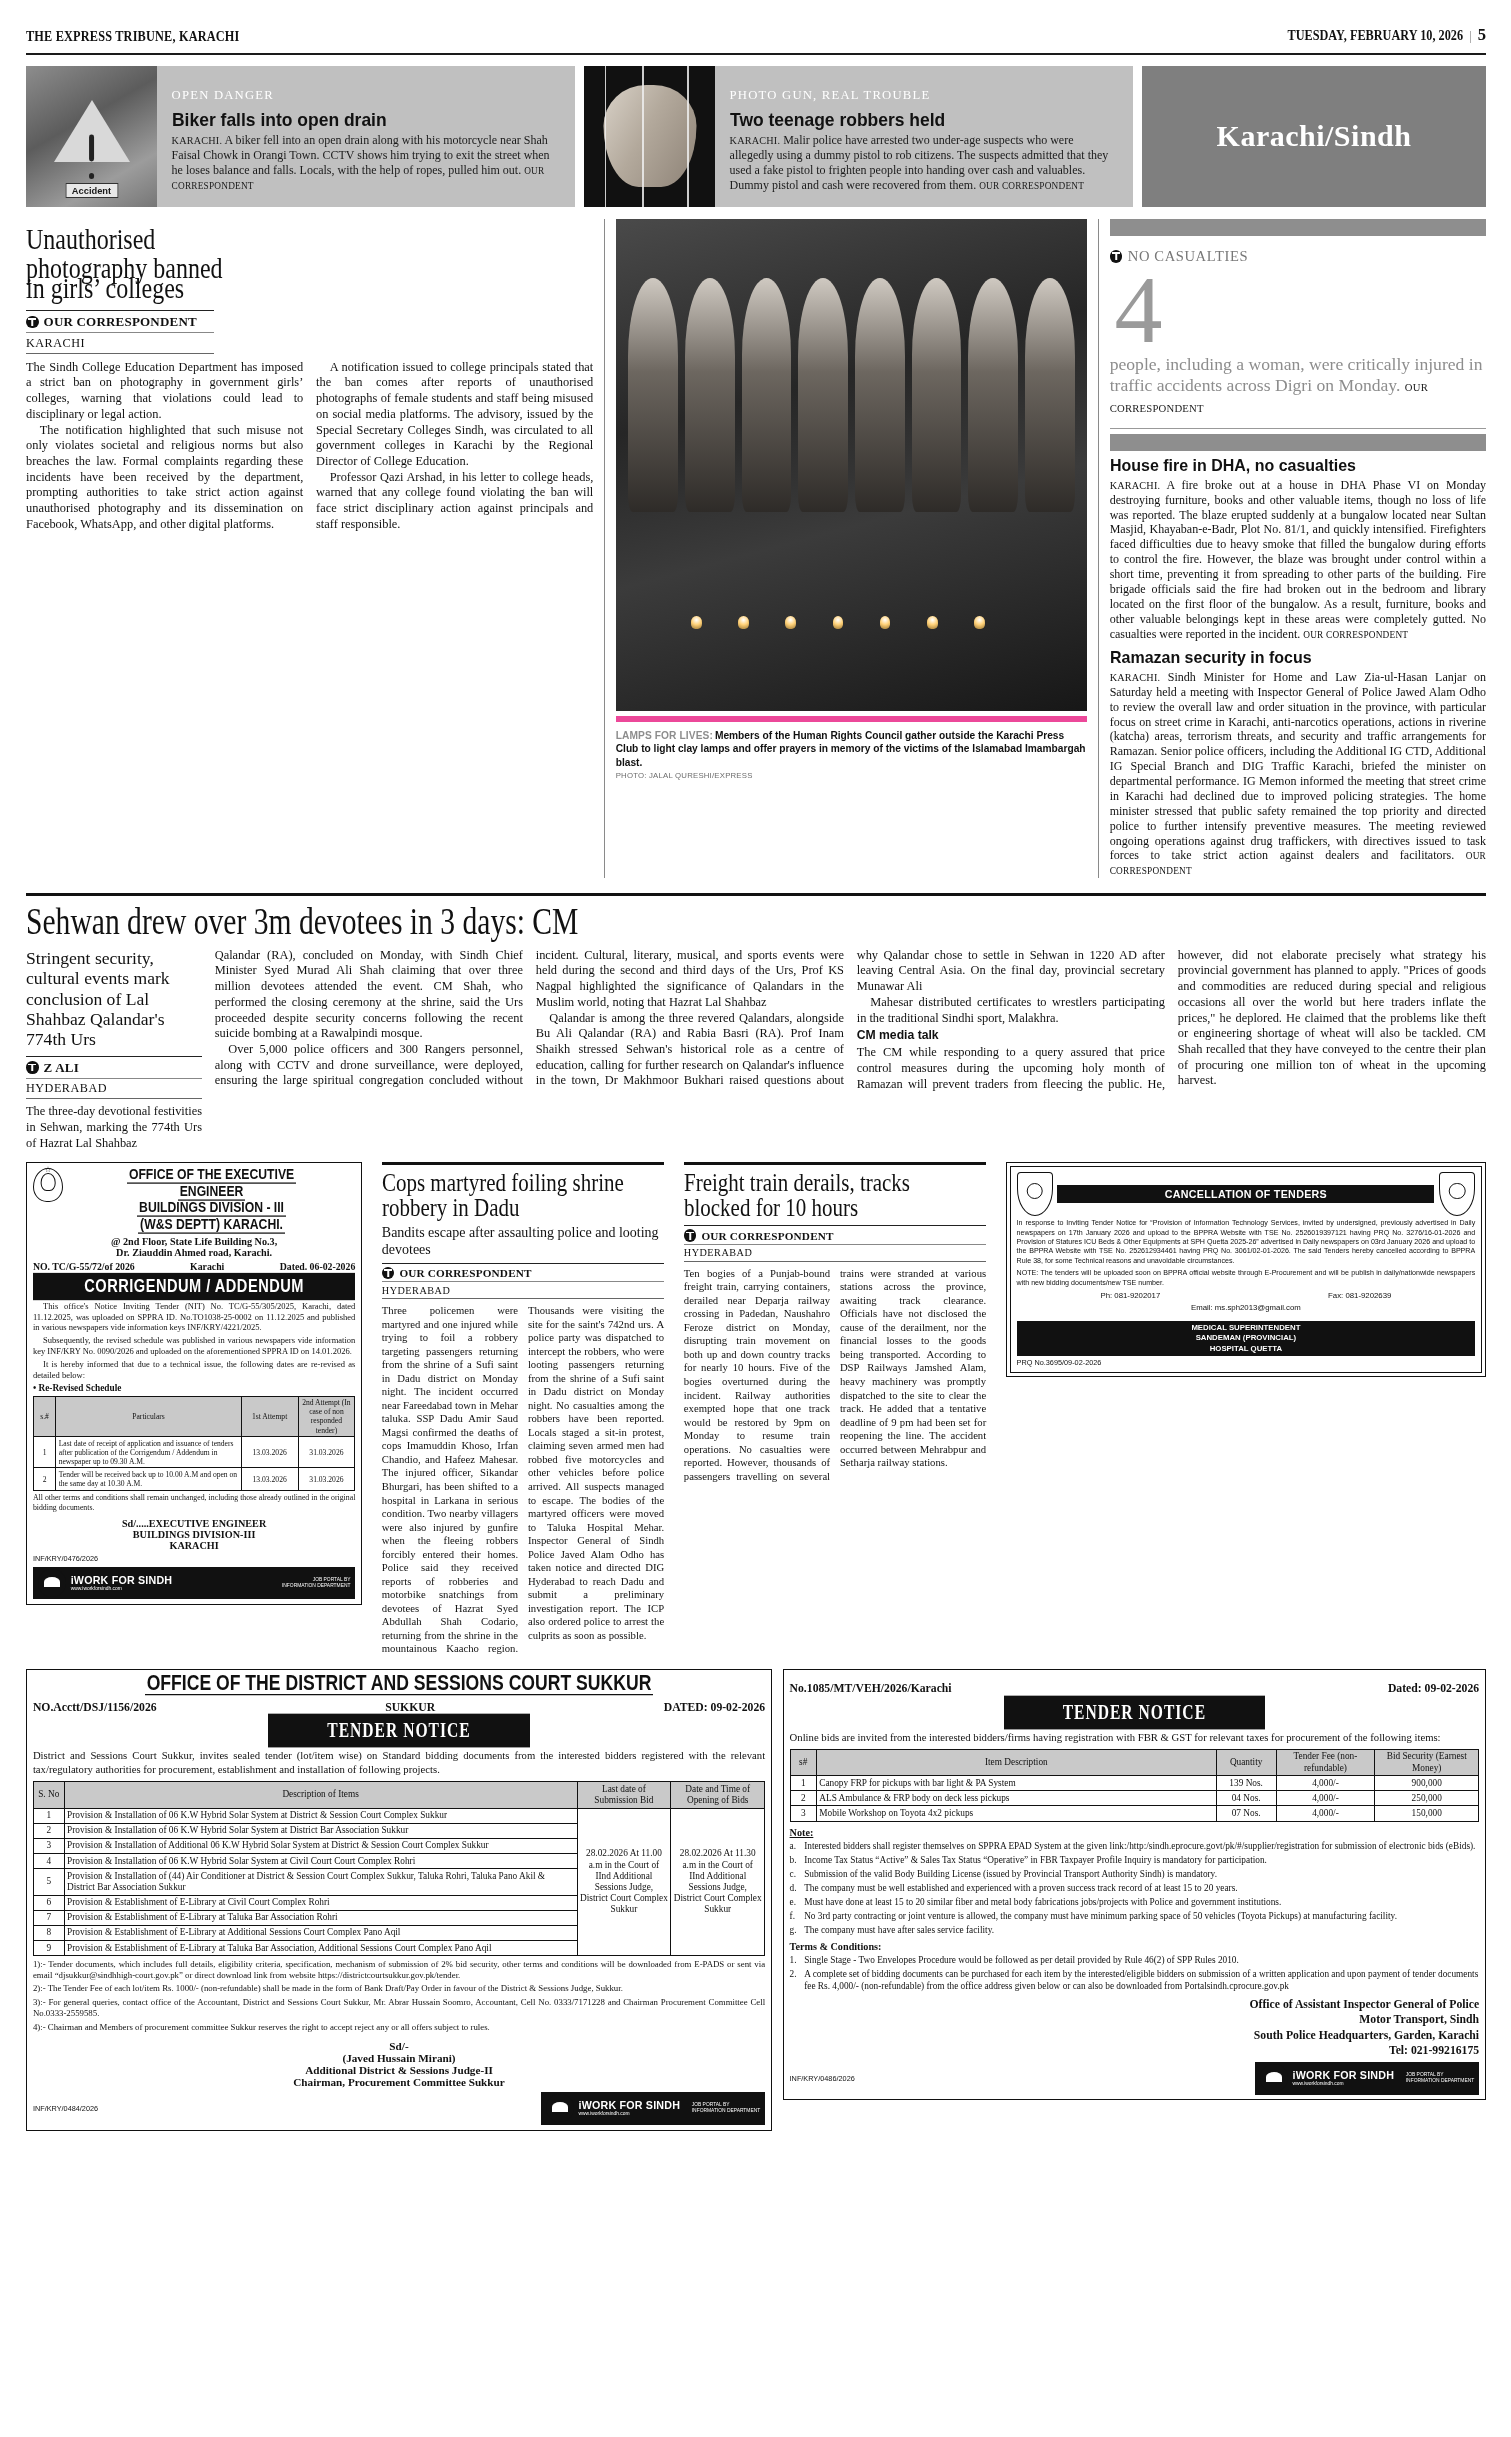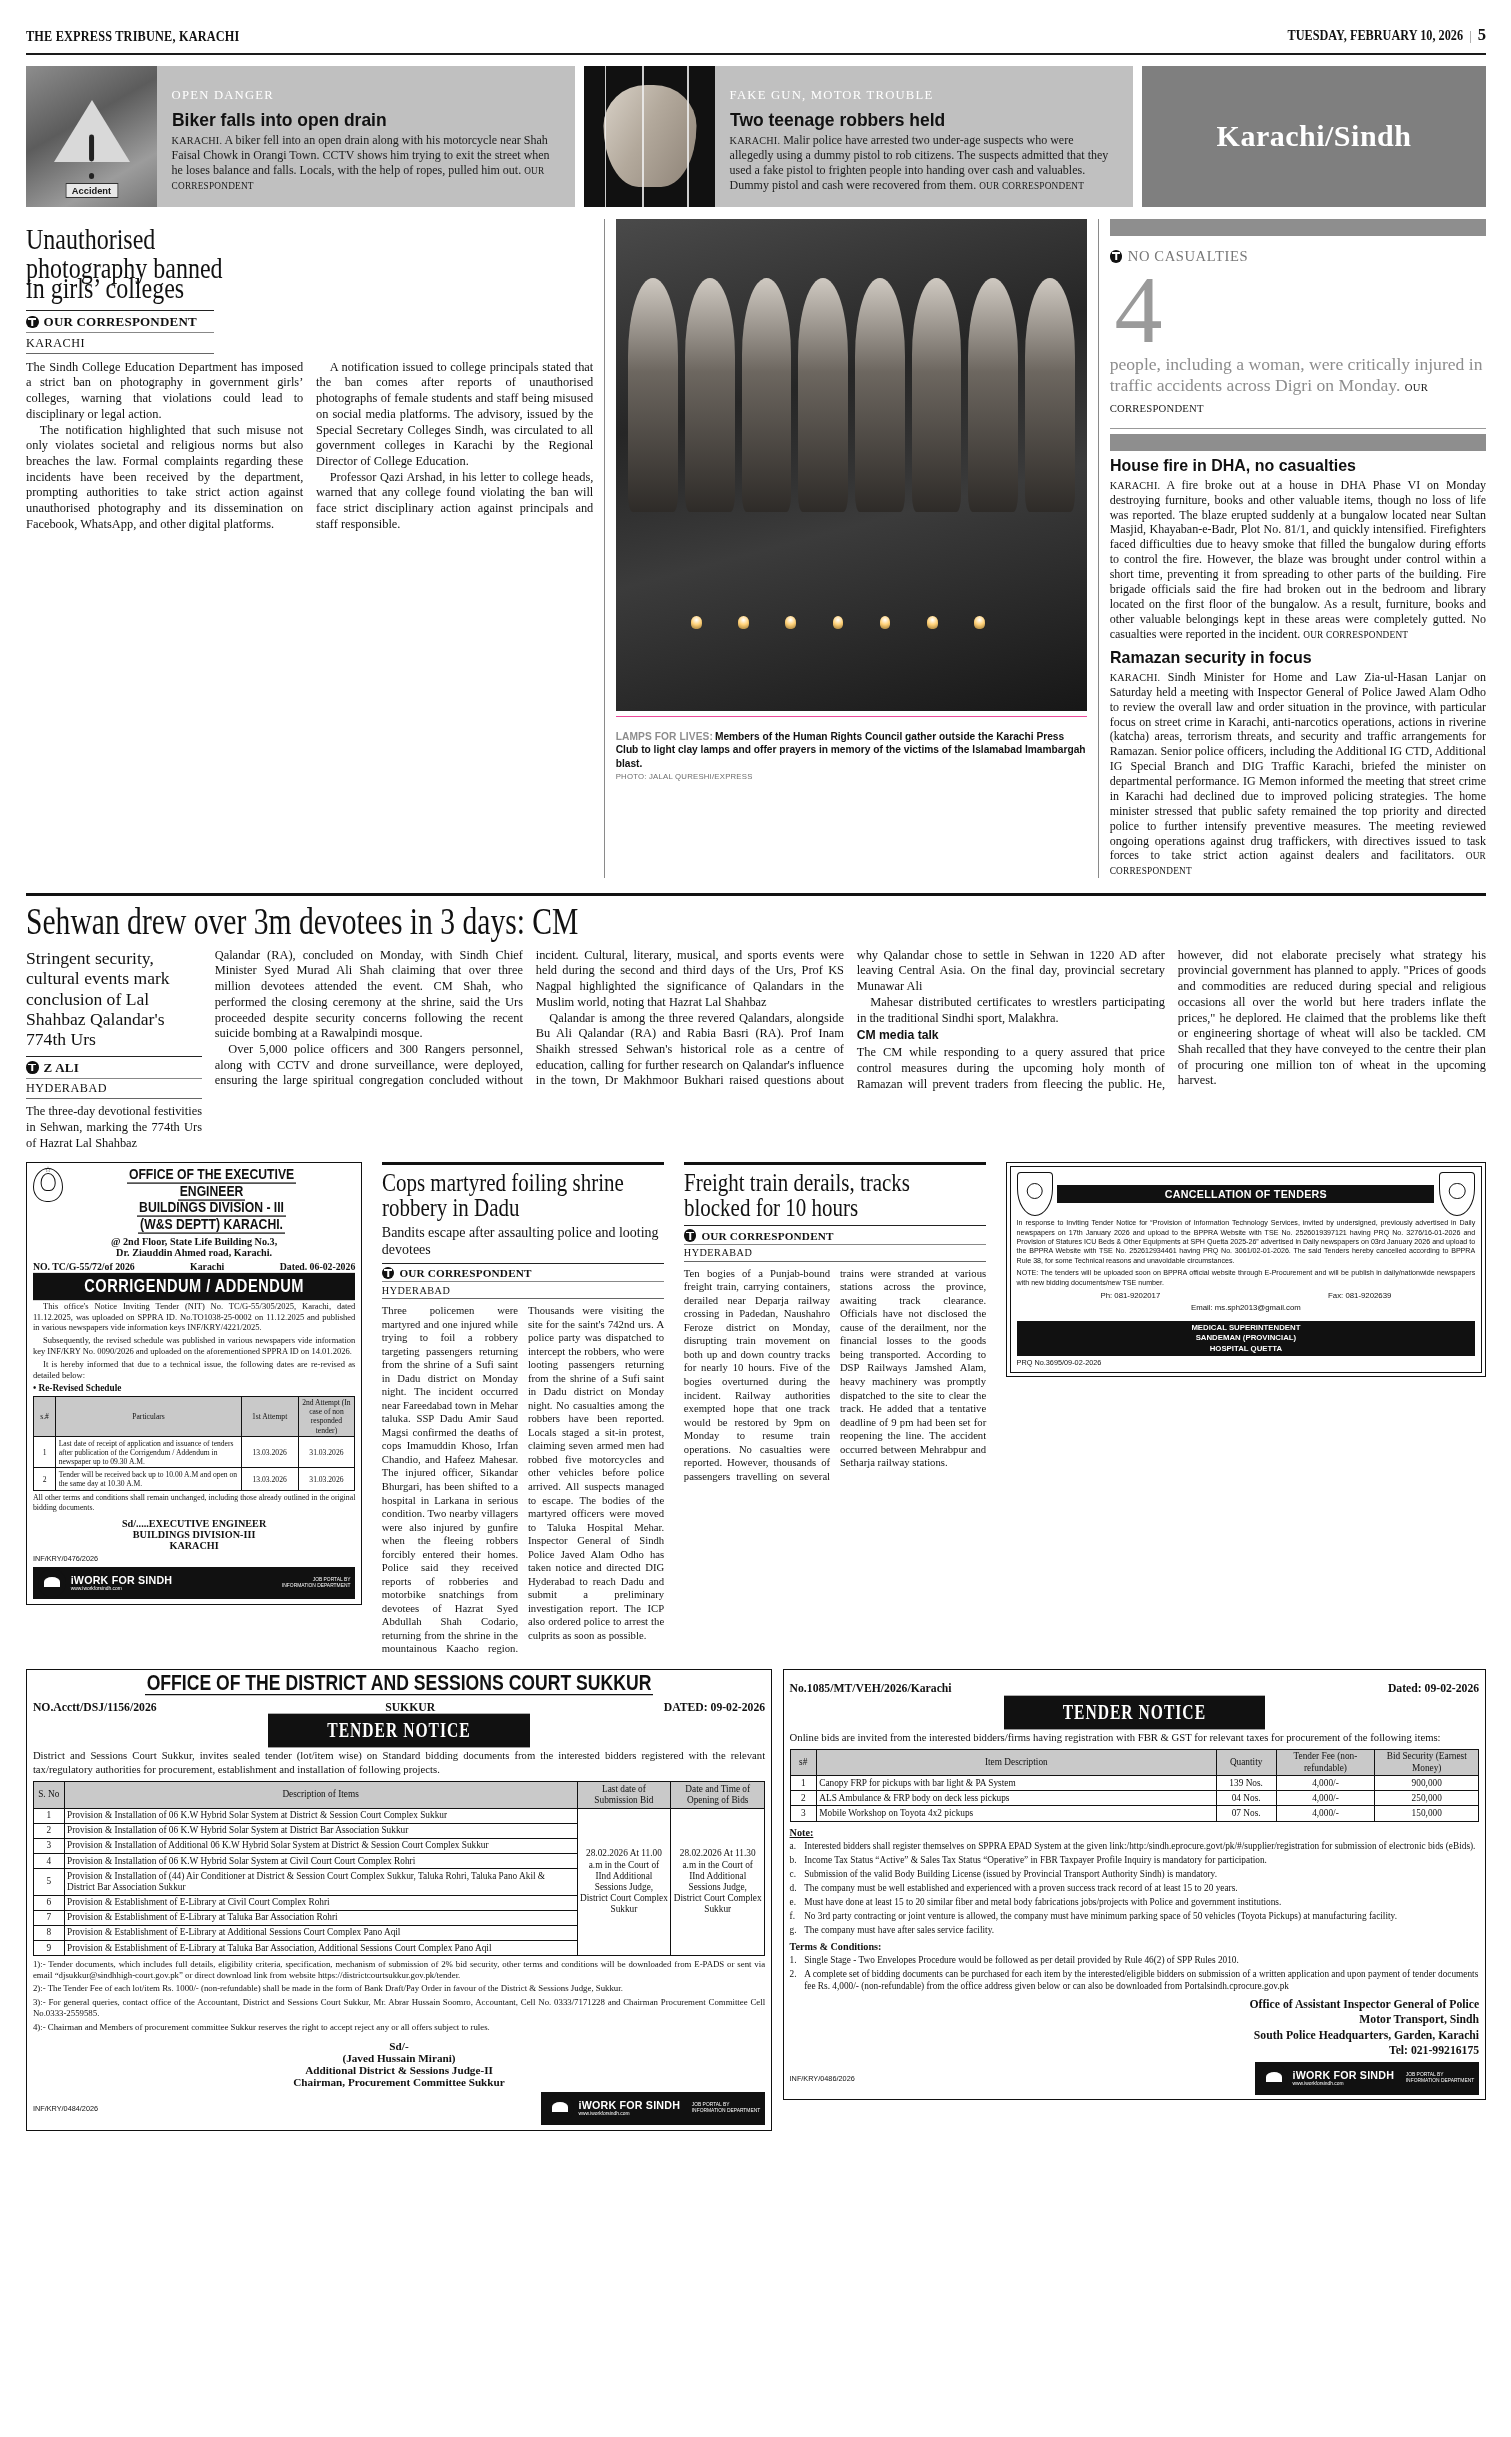--- a/index.html
+++ b/index.html
@@ -196,7 +196,7 @@
         <div class="fist-l" style="left:103px;top:0;"></div>
       </div>
       <div class="promo-text">
-        <div class="kicker">FAKE GUN, MOTOR TROUBLE</div>
+        <div class="kicker">PHOTO GUN, REAL TROUBLE</div>
         <div class="promo-head">Two teenage robbers held</div>
         <div class="promo-body">
           <span class="dateline">KARACHI.</span>

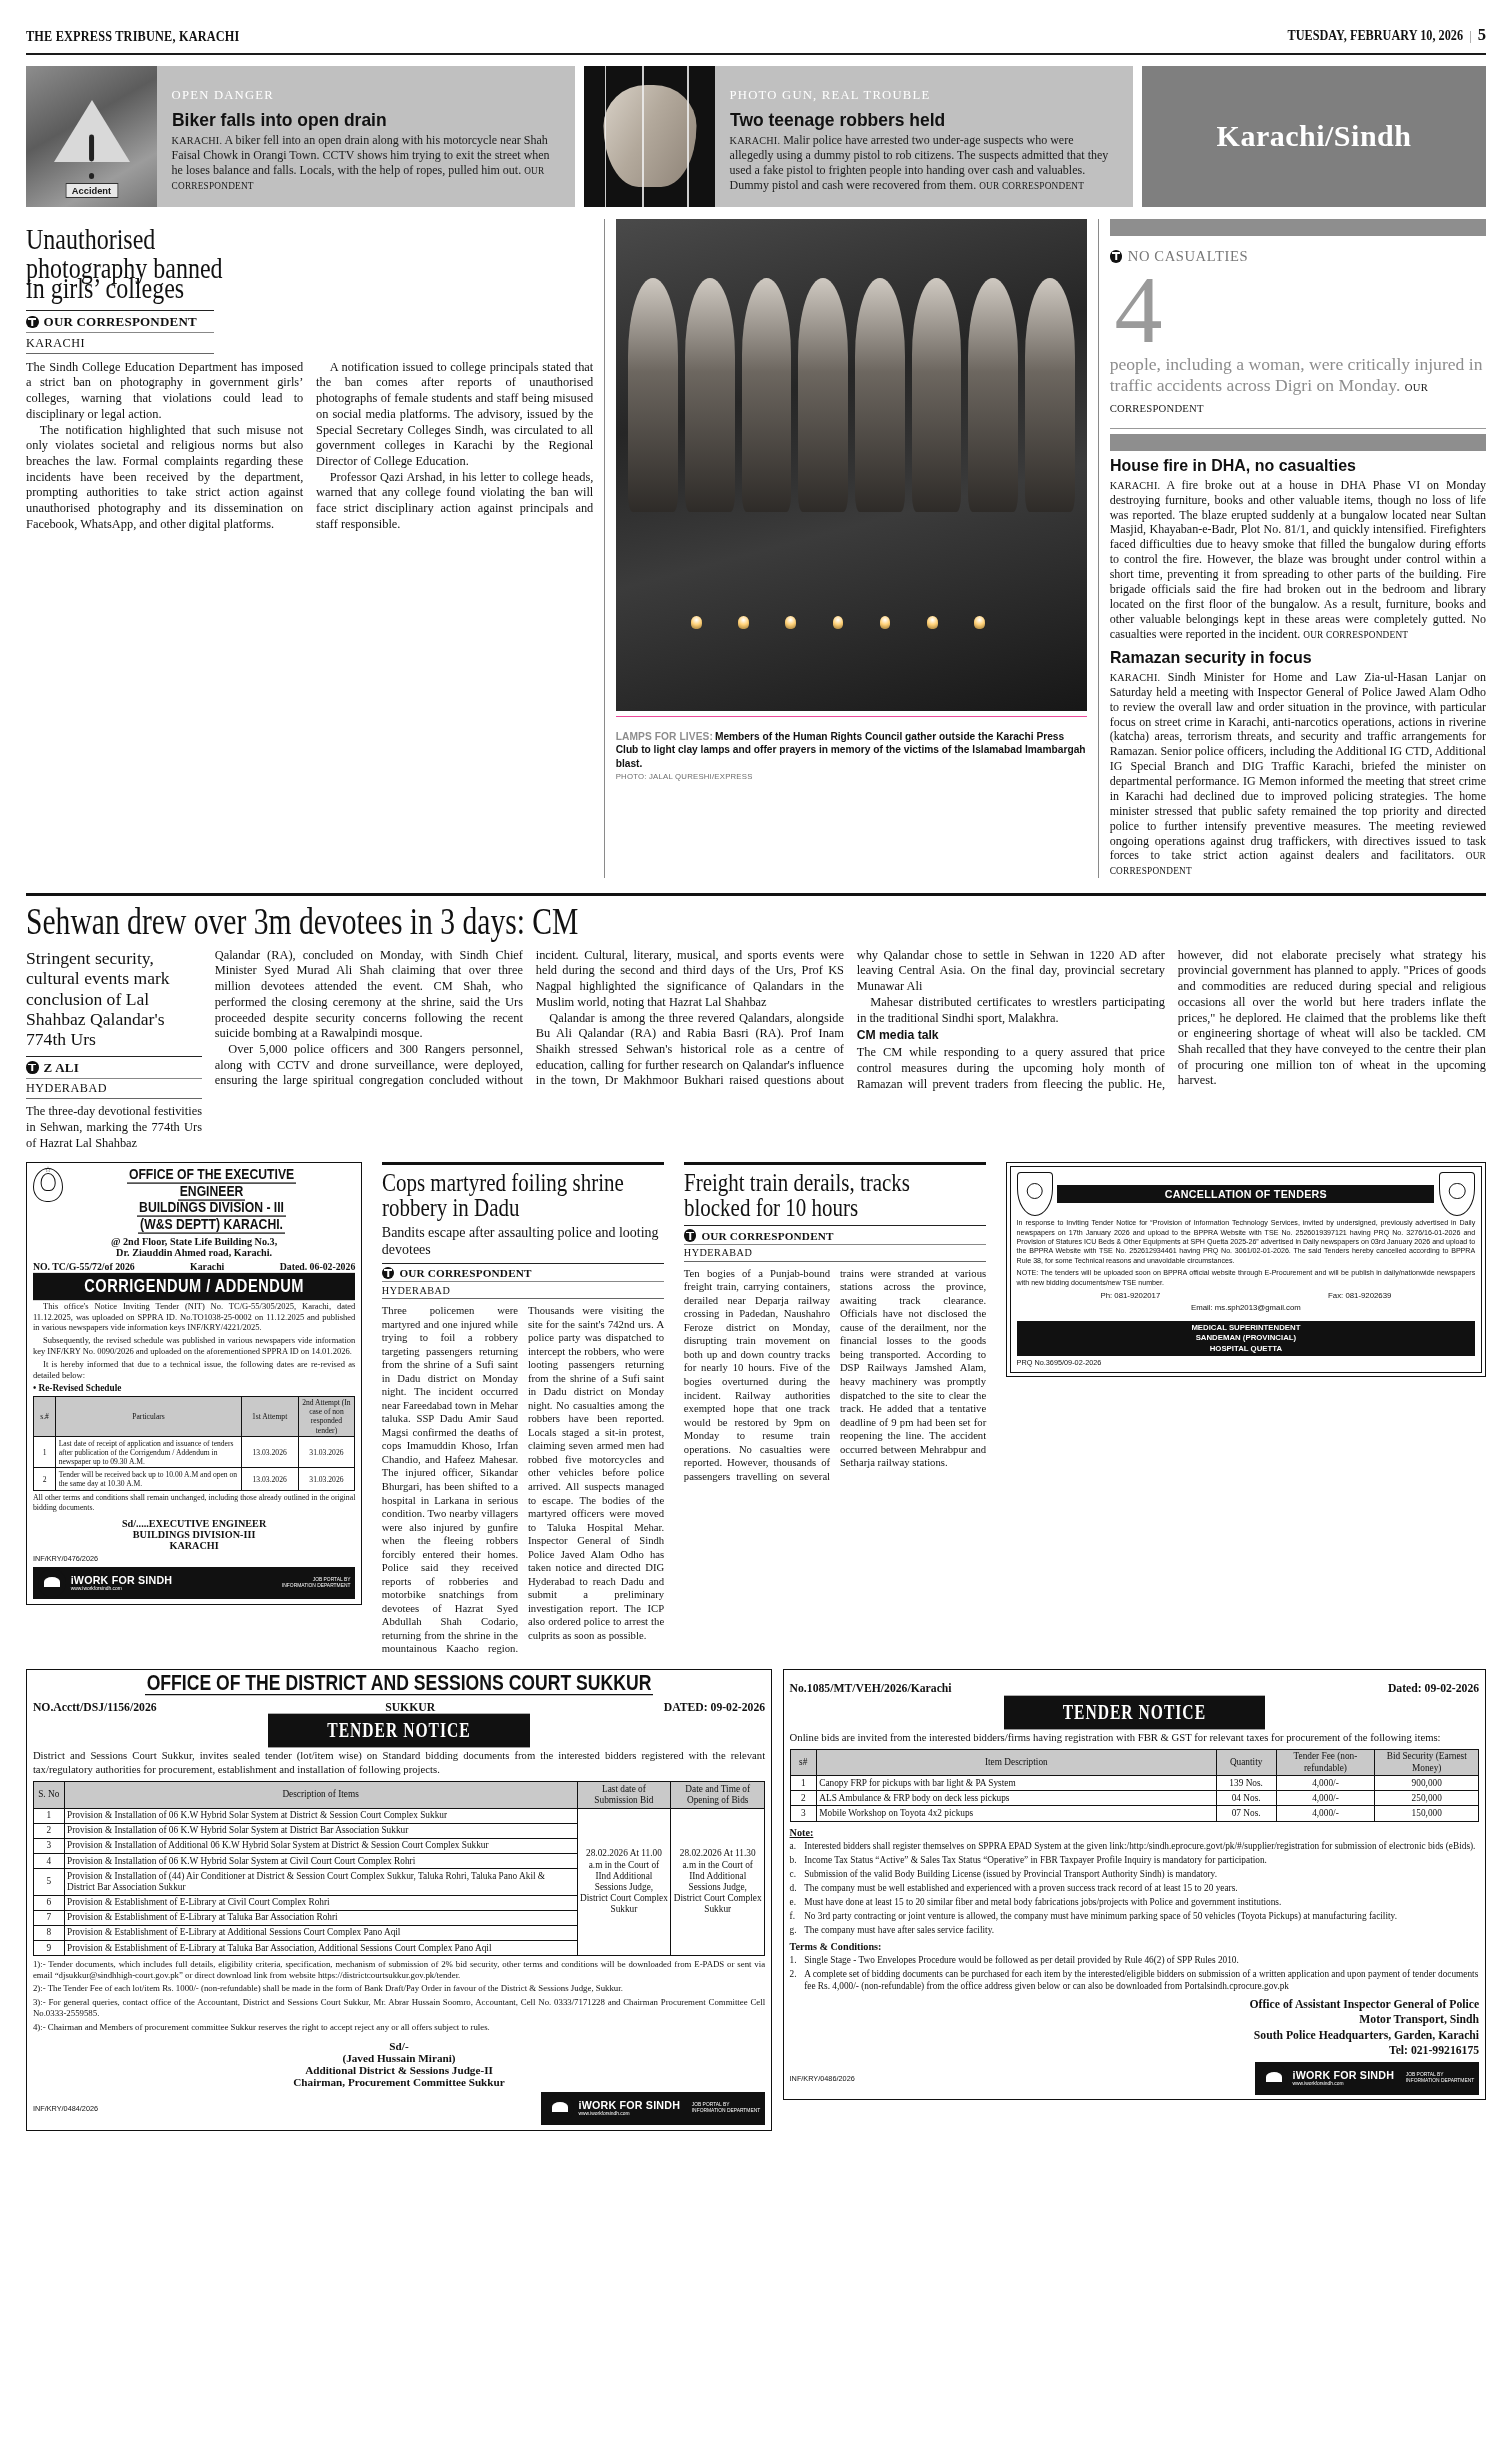--- a/index.html
+++ b/index.html
@@ -68,7 +68,7 @@
   .lamp{position:absolute;bottom:82px;width:10.7px;height:12.7px;background:radial-gradient(circle at 50% 30%,#fff 0%,#ffd27a 45%,#9a7532 100%);border-radius:50% 50% 40% 40%;}
   .crowdrow{position:absolute;left:0;right:0;top:59px;height:234px;display:flex;gap:6.8px;padding:0 12.7px;}
   .person{flex:1;background:linear-gradient(180deg,#cfc9c1 0%,#6d6760 40%,#2e2b28 100%);border-radius:54% 54% 10% 10%/36% 36% 8% 8%;}
-  .caption{margin-top:5.9px;border-top:1px solid #ec4899;padding-top:13px;}
+  .caption{margin-top:5.9px;border-top:6px solid #ec4899;padding-top:7px;}
   .cap-kicker{font-family:"Liberation Sans",sans-serif;font-weight:bold;font-size:10.2px;color:#8d8d8d;letter-spacing:0.1px;}
   .cap-text{font-family:"Liberation Sans",sans-serif;font-weight:bold;font-size:10.2px;line-height:1.28;color:#111;}
   .cap-credit{font-family:"Liberation Sans",sans-serif;font-size:7.8px;color:#6d6d6d;letter-spacing:0.2px;margin-top:2.4px;}

